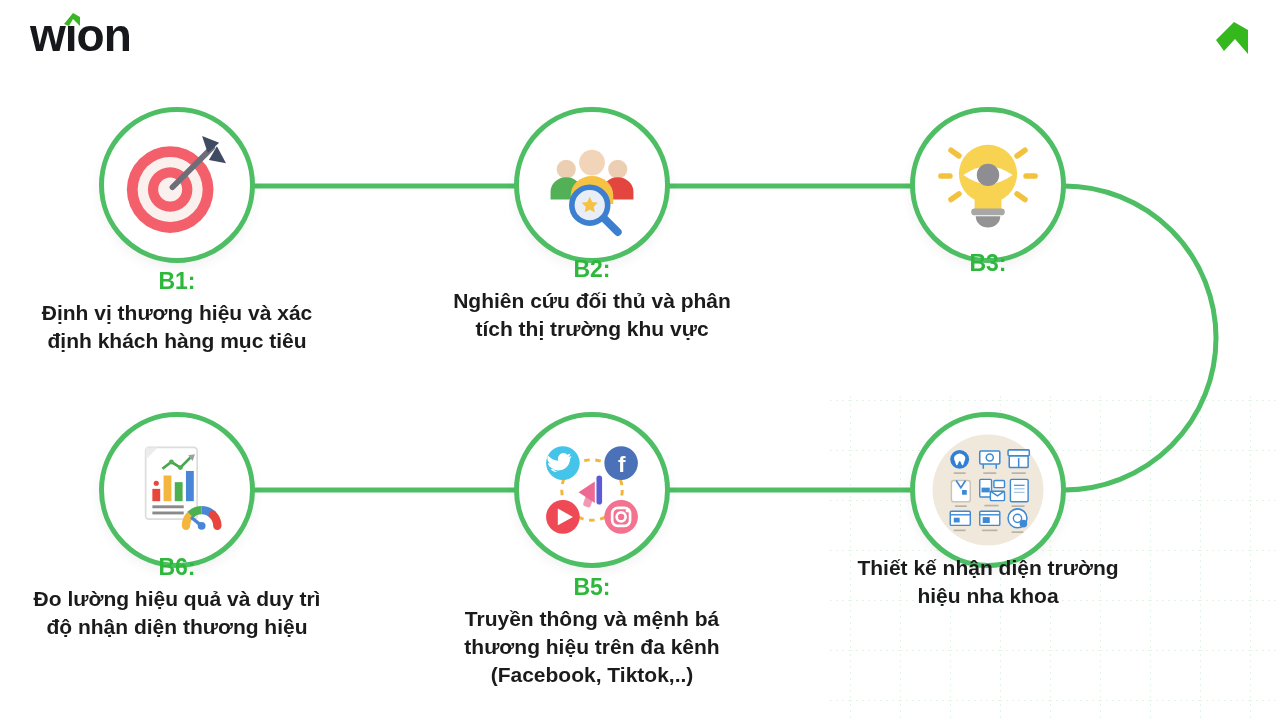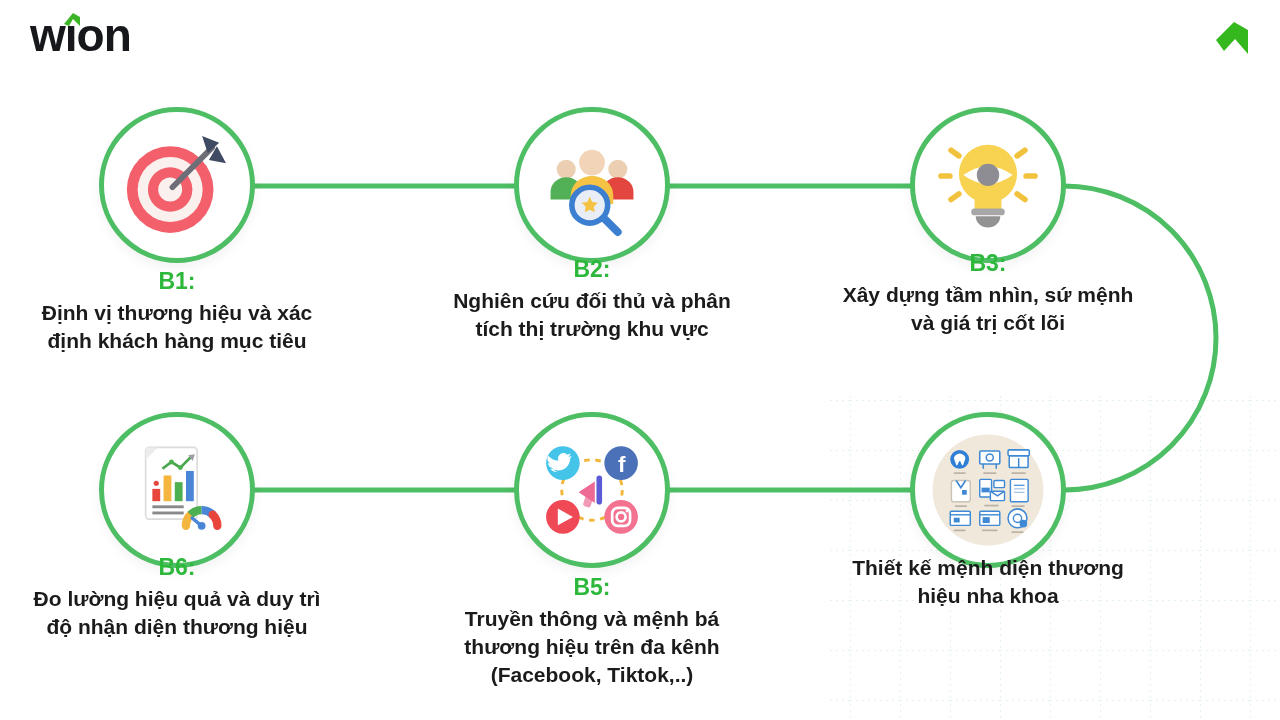--- a/index.html
+++ b/index.html
@@ -253,8 +253,6 @@
   </div>
   <div class="step-caption" style="left:798px;top:250px;">
     <div class="step-heading">B3:</div>
-    <div class="step-desc">Xây dựng tầm nhìn, sứ mệnh
-và giá trị cốt lõi</div>
   </div>
   <div class="step-caption" style="left:798px;top:554px;">
     <div class="step-desc">Thiết kế mệnh diện thương

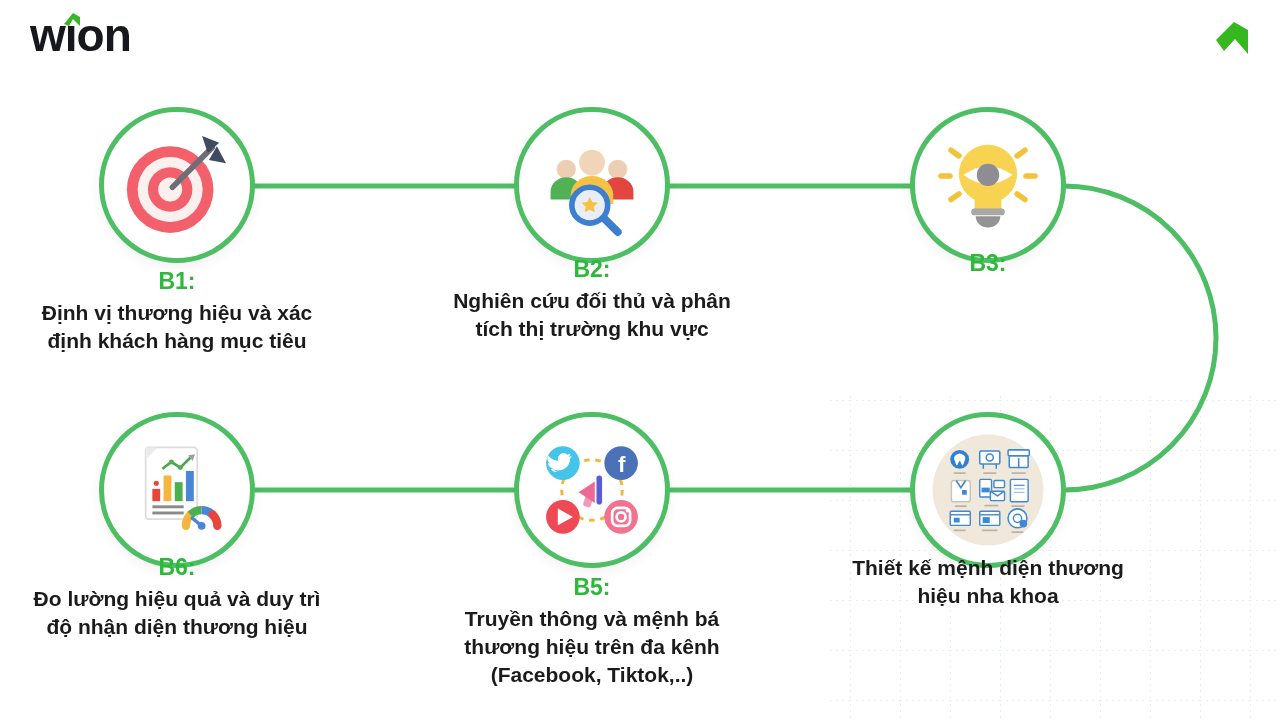--- a/index.html
+++ b/index.html
@@ -255,7 +255,7 @@
     <div class="step-heading">B3:</div>
   </div>
   <div class="step-caption" style="left:798px;top:554px;">
-    <div class="step-desc">Thiết kế mệnh diện thương
+    <div class="step-desc">Thiết kế nhận diện trường
 hiệu nha khoa</div>
   </div>
   <div class="step-caption" style="left:402px;top:554px;margin-top:20px;">

